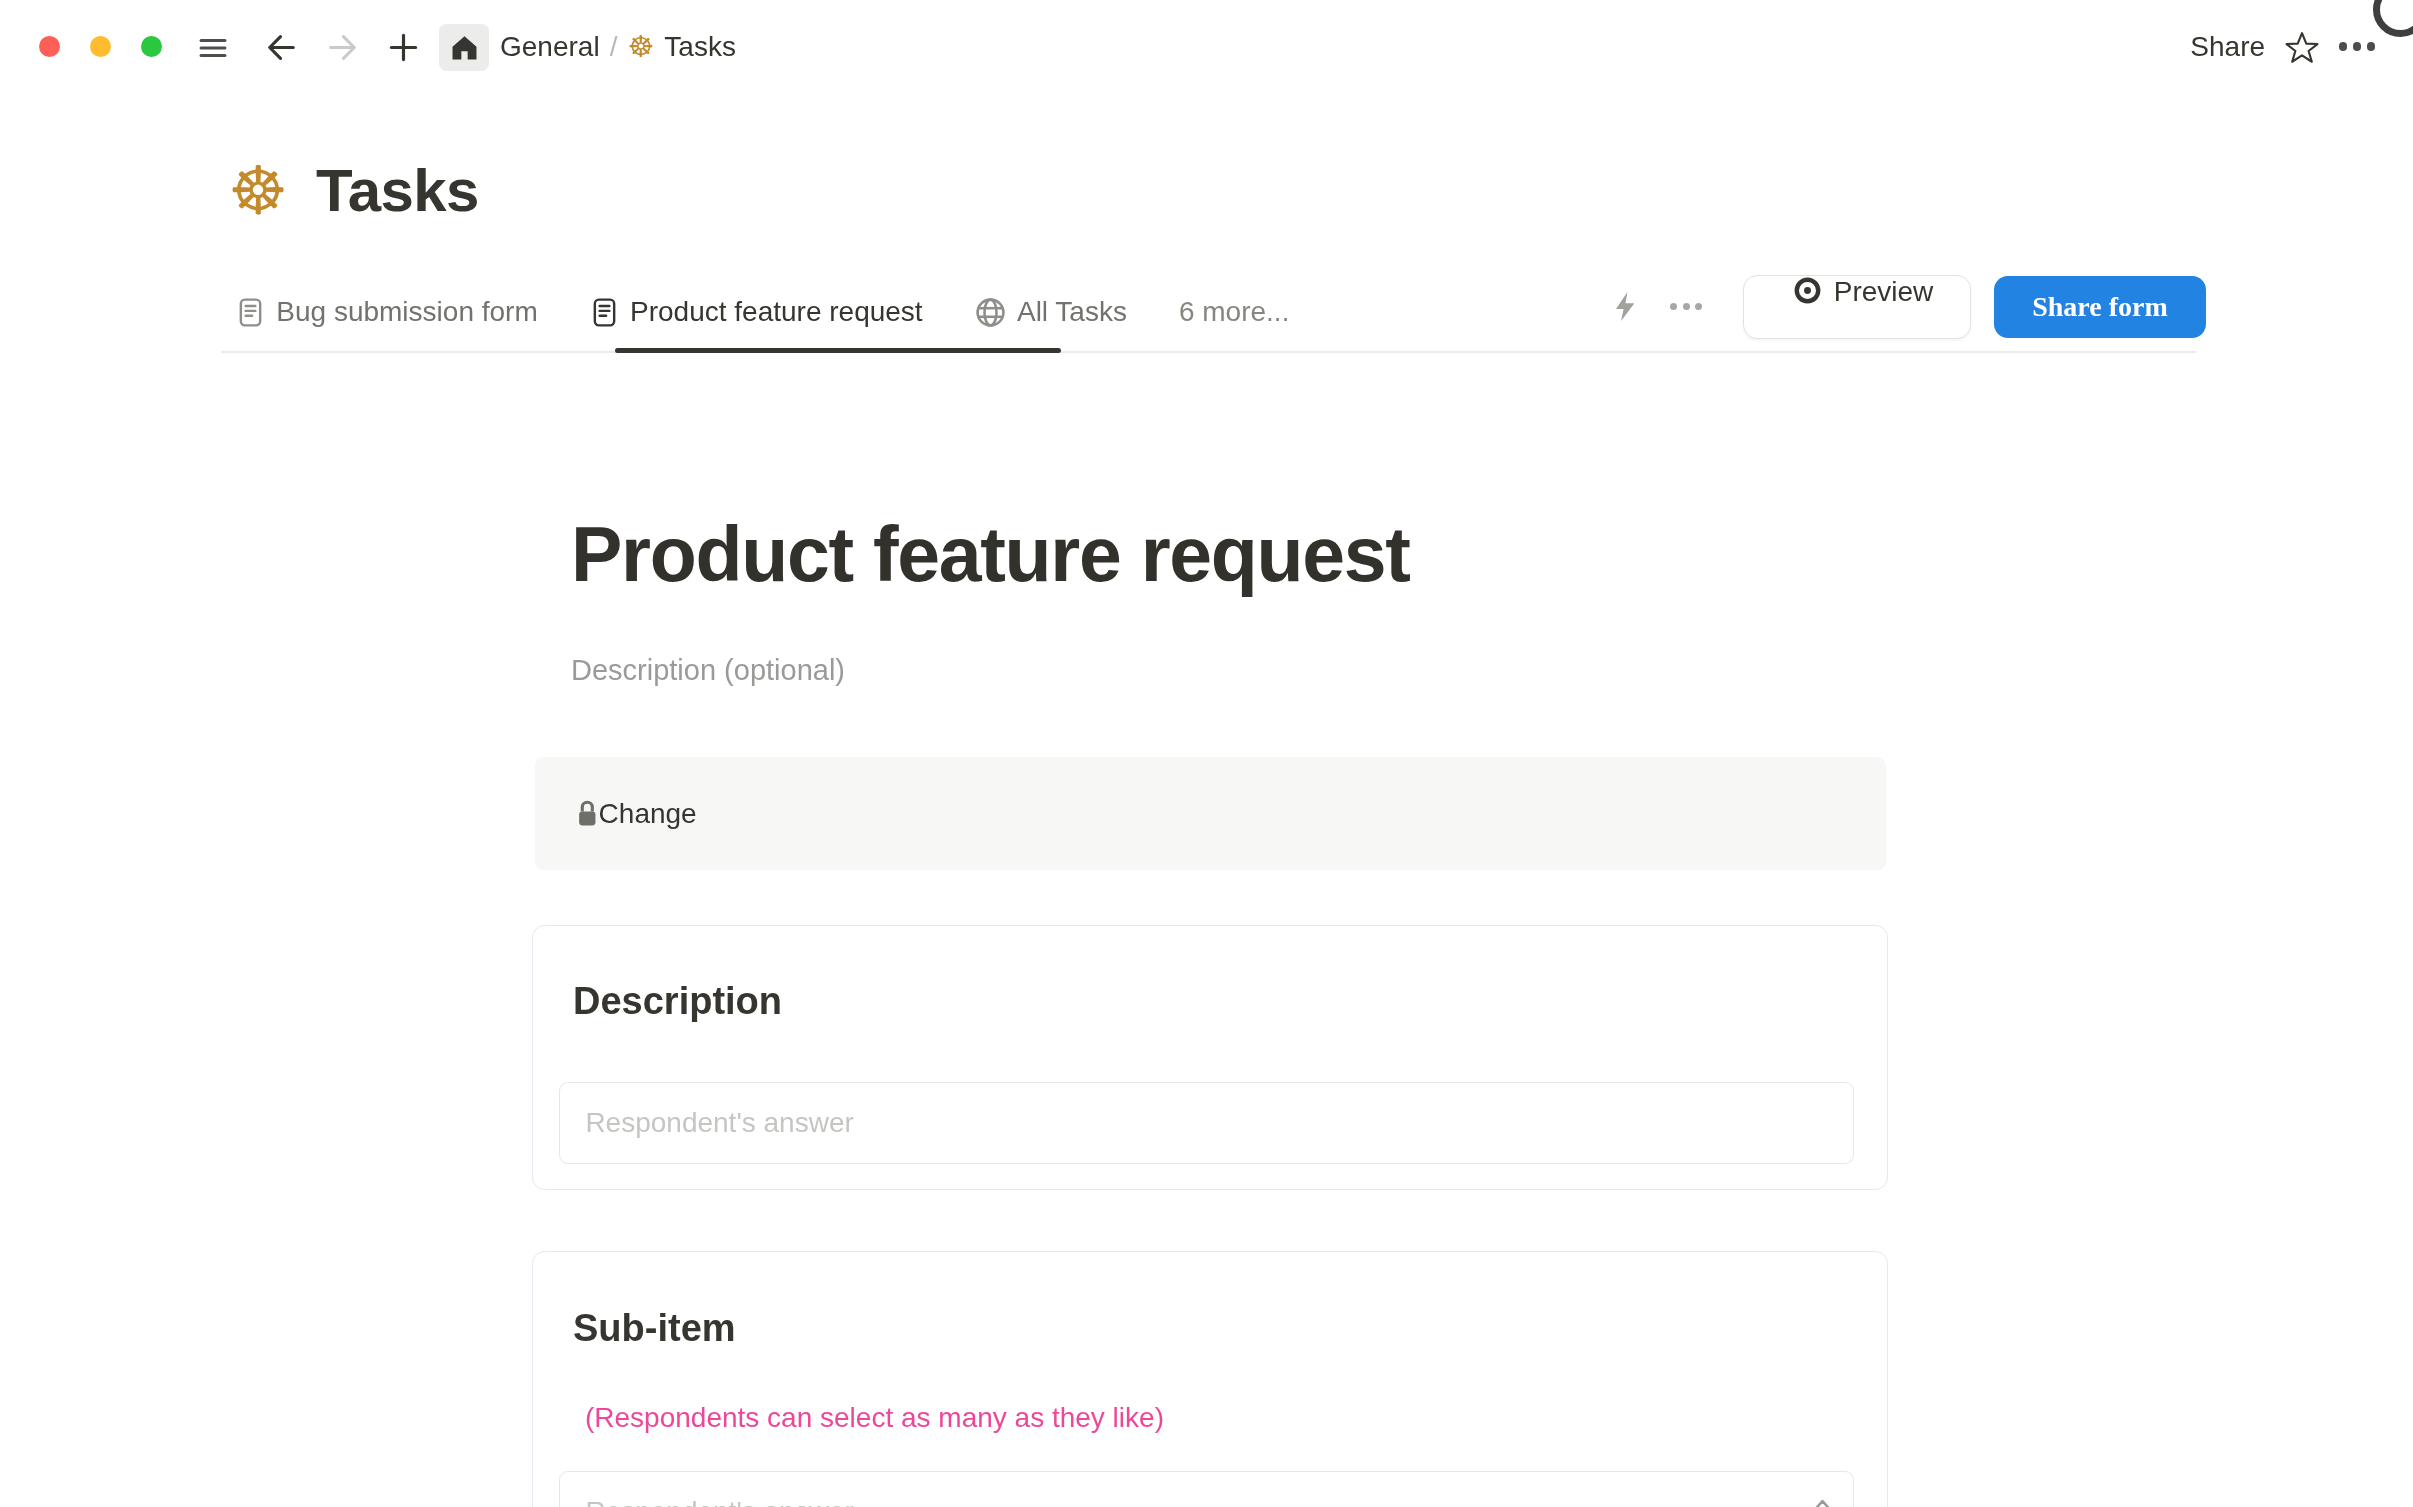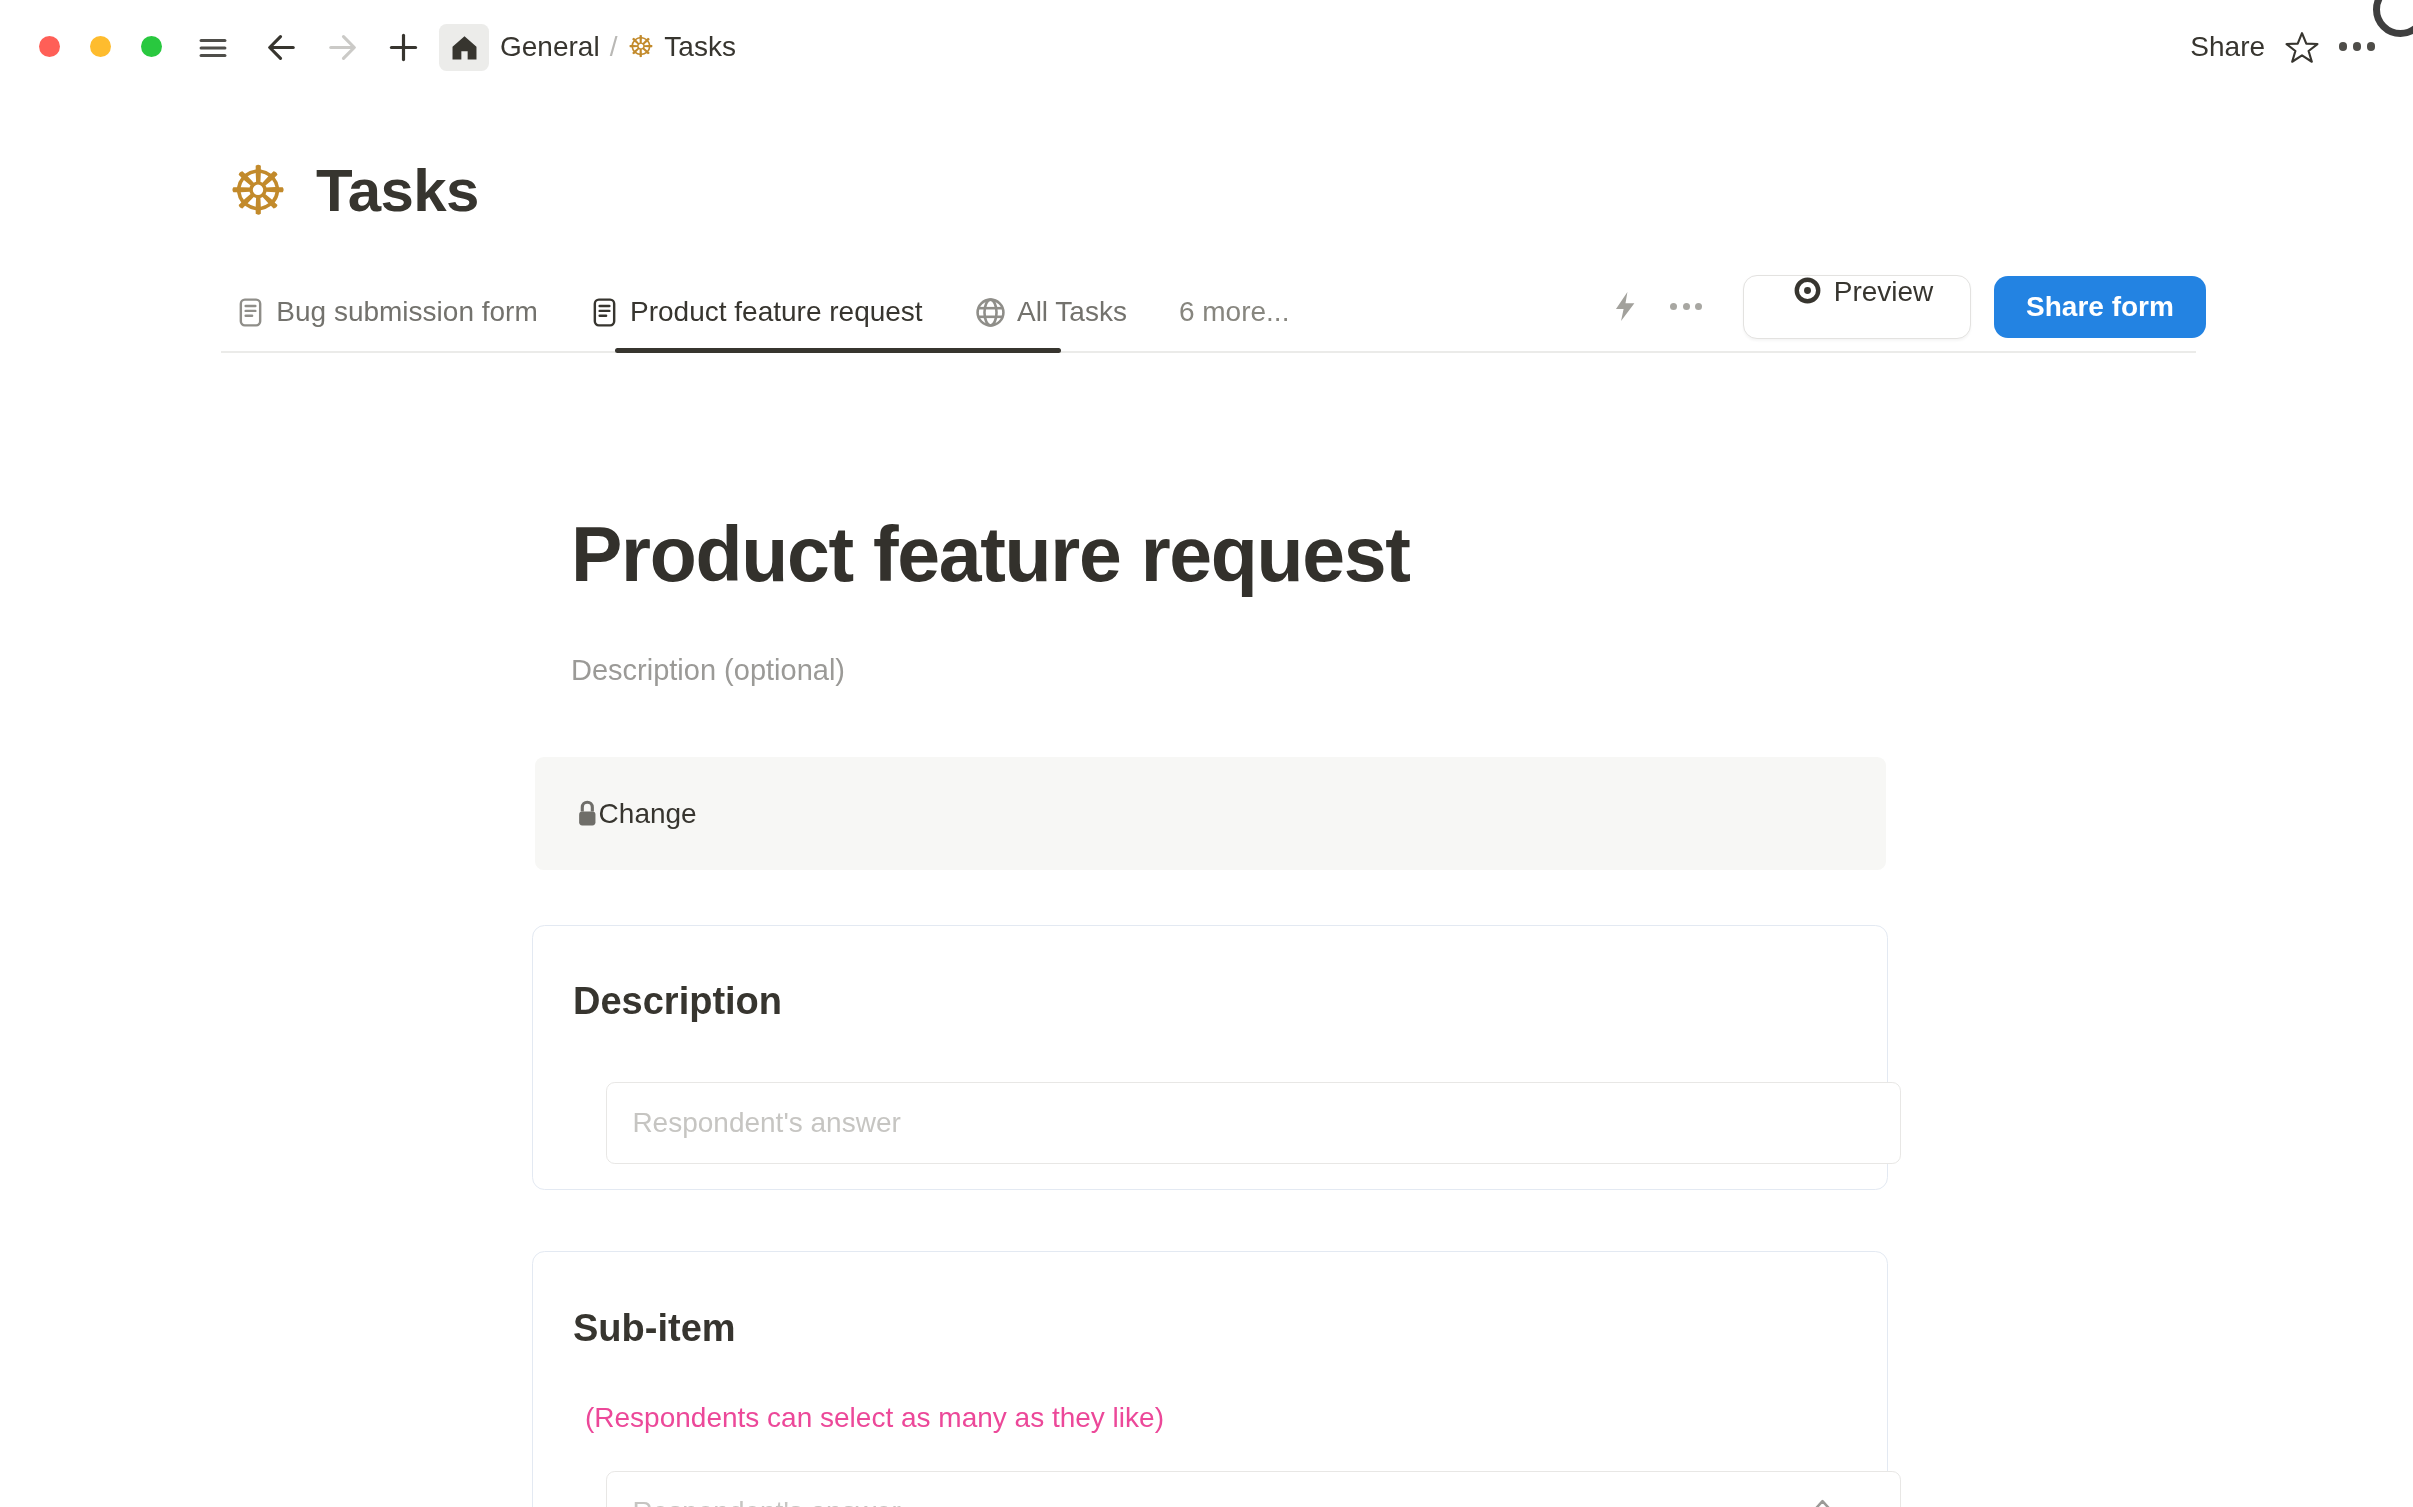--- a/index.html
+++ b/index.html
@@ -45,7 +45,7 @@
     display:flex;align-items:flex-start;justify-content:center;gap:11.3px;font-size:28px;color:#37352f;font-weight:500;
     box-shadow:0 1.3px 2.5px rgba(0,0,0,0.04);margin-right:22.6px;padding-left:12px;}
   .btn-shareform{width:212px;height:62px;border-radius:14px;background:#2383e2;color:#fff;
-    display:flex;align-items:center;justify-content:center;font-size:28px;font-weight:600;}
+    display:flex;align-items:center;justify-content:center;font-size:28px;font-weight:600;font-family:Liberation Serif, serif;}
   
   .form-title{position:absolute;left:571px;top:510px;font-size:77px;font-weight:700;letter-spacing:-1.3px;color:#33312c;}
   .form-desc{position:absolute;left:571px;top:654px;font-size:29px;color:#9b9a97;}

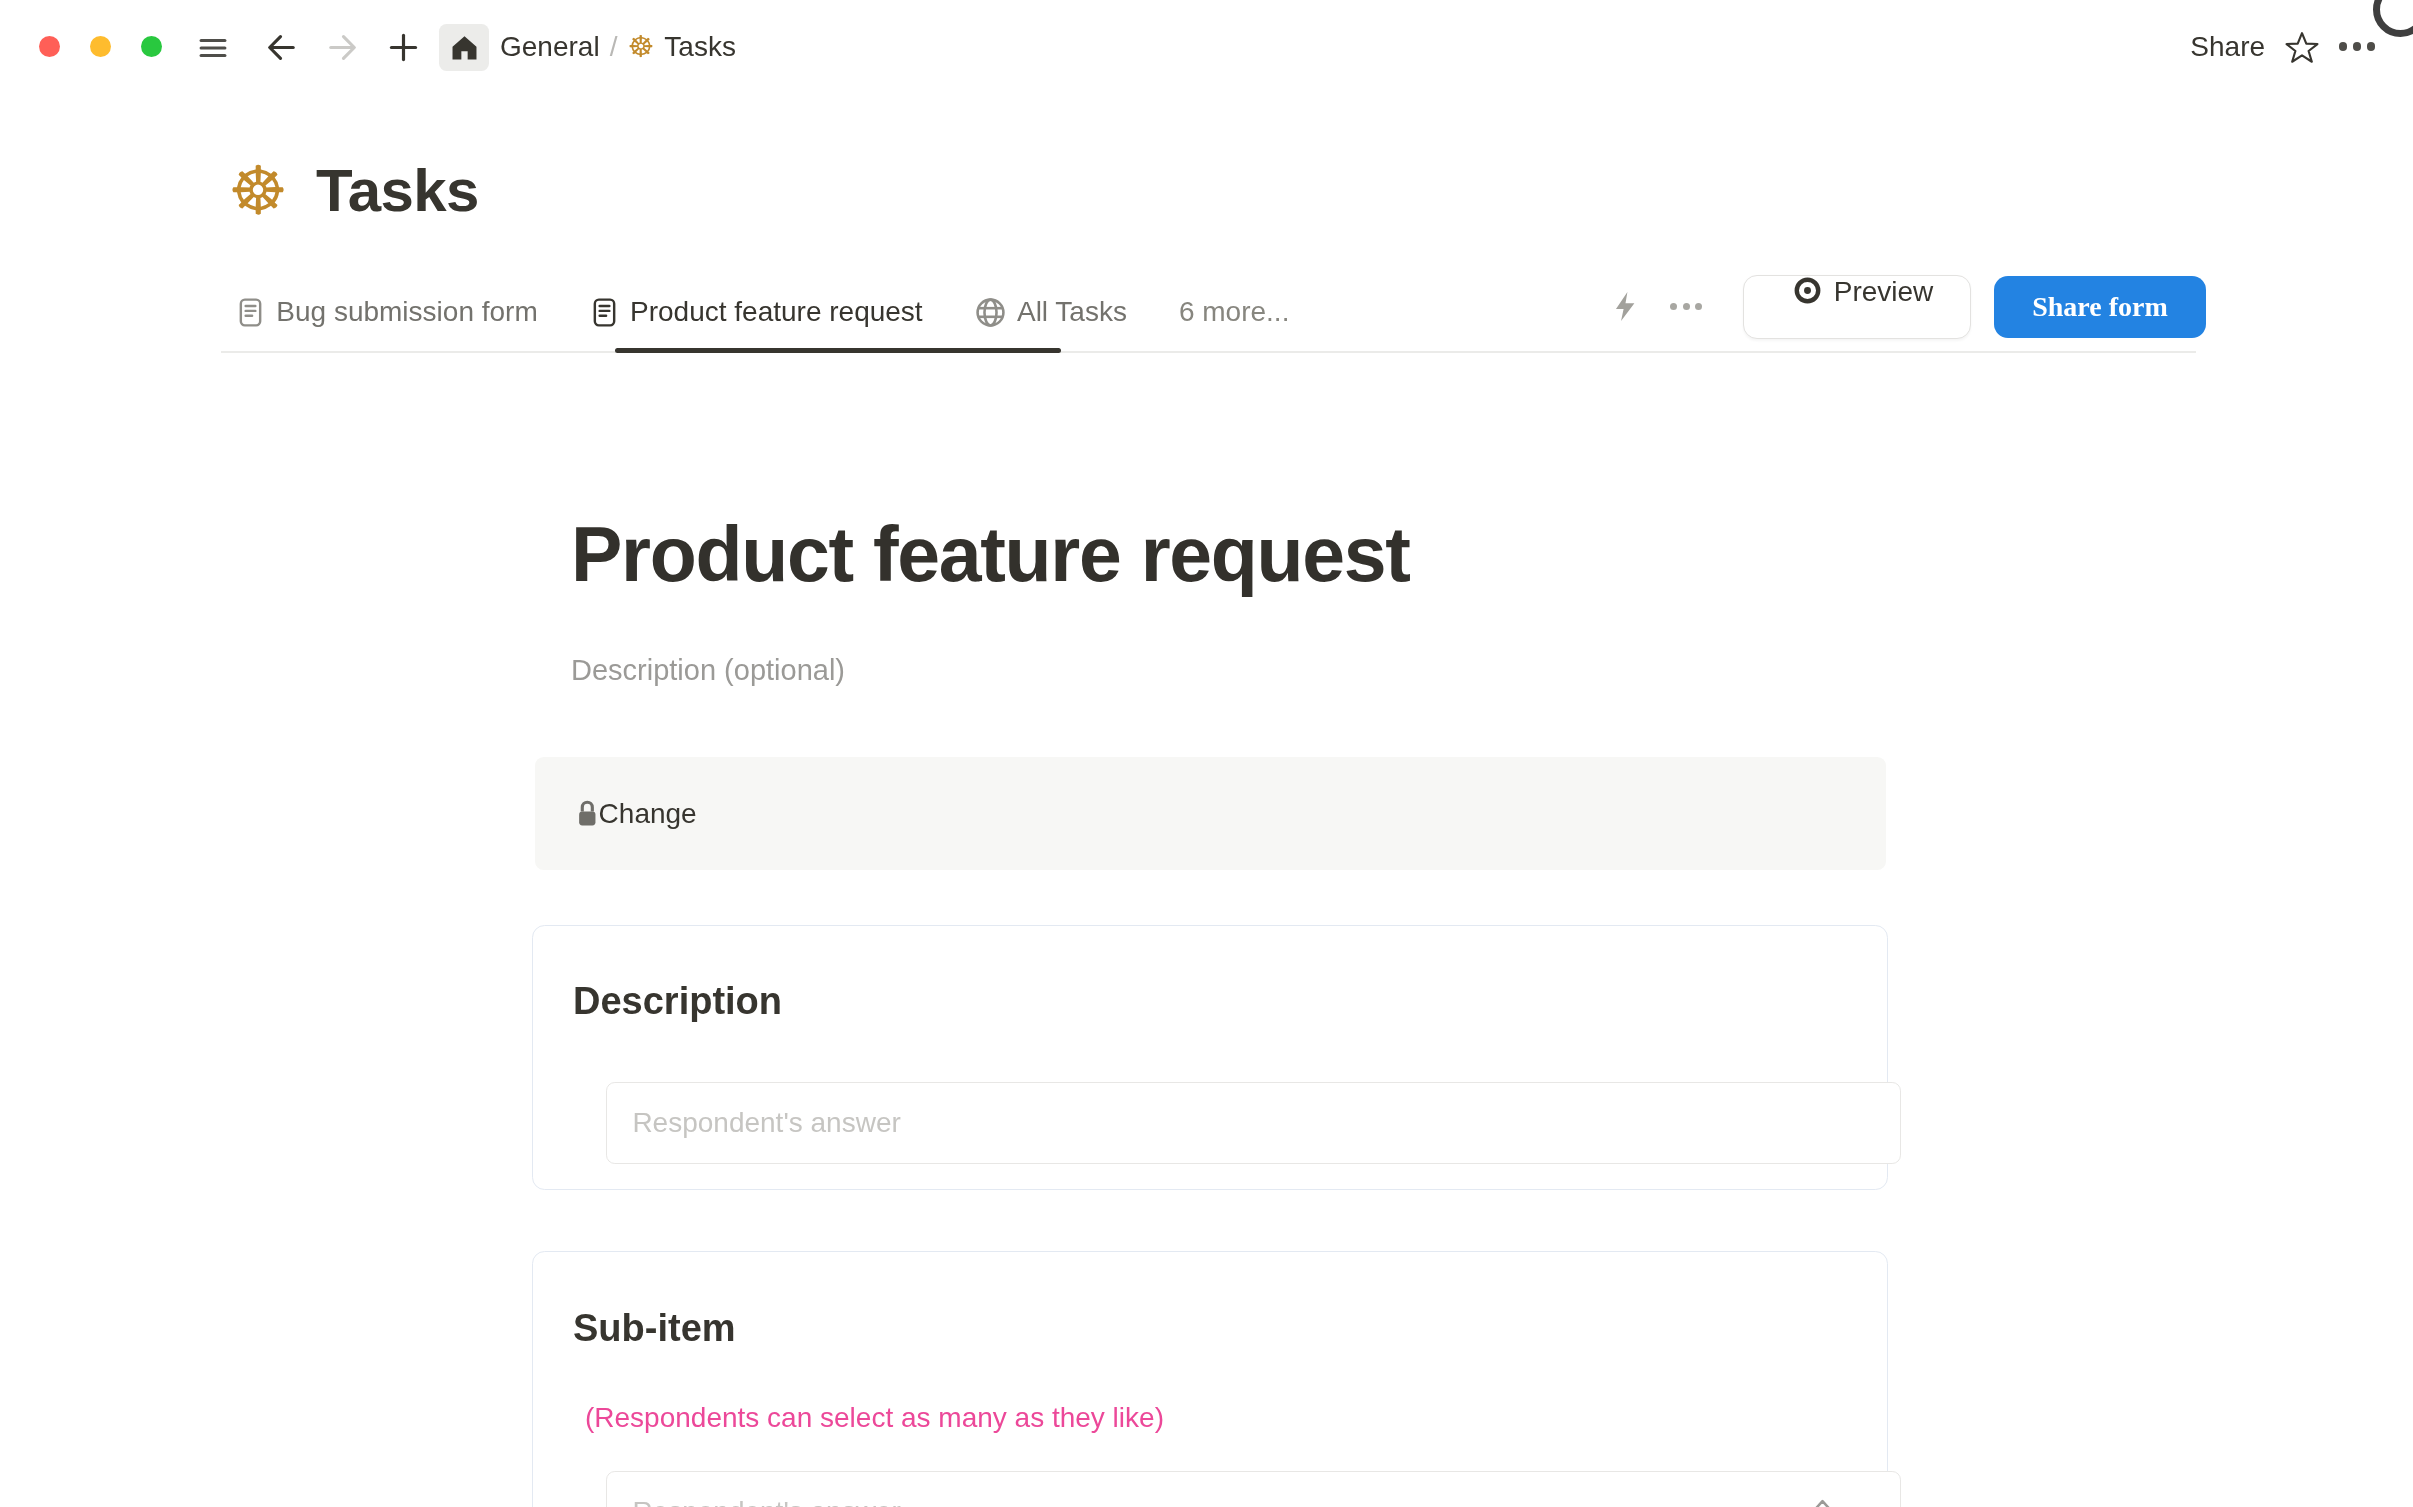--- a/index.html
+++ b/index.html
@@ -61,7 +61,7 @@
   .card-2 h2{top:55px;}
   .card-hint{position:absolute;left:52px;top:150px;font-size:28px;color:#ec4899;}
   .answer-input{position:absolute;left:26.4px;width:1295px;height:82px;border:1.3px solid #e8e7e5;border-radius:8.8px;
-    font-size:28px;padding:0 25px;box-sizing:border-box;font-family:inherit;color:#37352f;background:#fff;outline:none;margin-left:47px;}
+    font-size:28px;padding:0 25px;box-sizing:border-box;font-family:inherit;color:#37352f;background:#fff;outline:none;}
   .answer-input::placeholder{color:#c6c5c2;opacity:1;}
   .card-1 .answer-input{top:156px;}
   .card-2 .answer-input{top:219px;}

